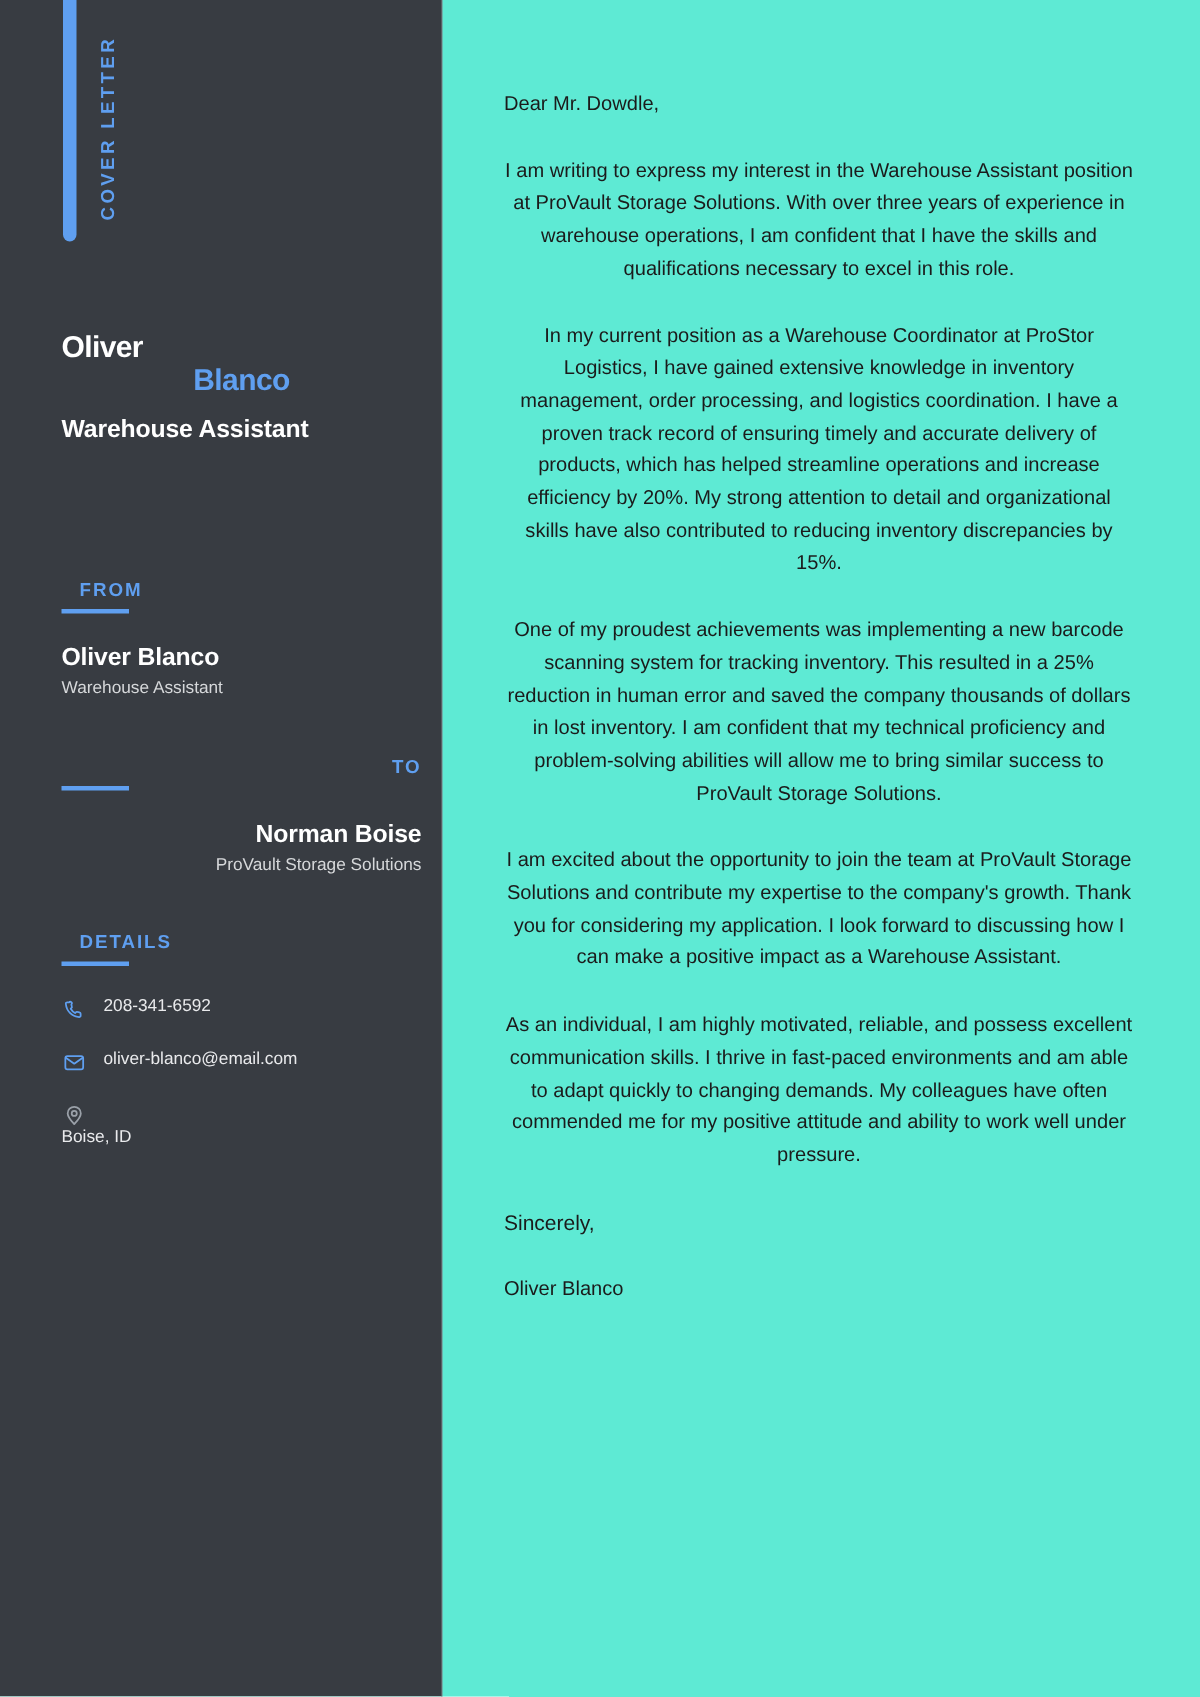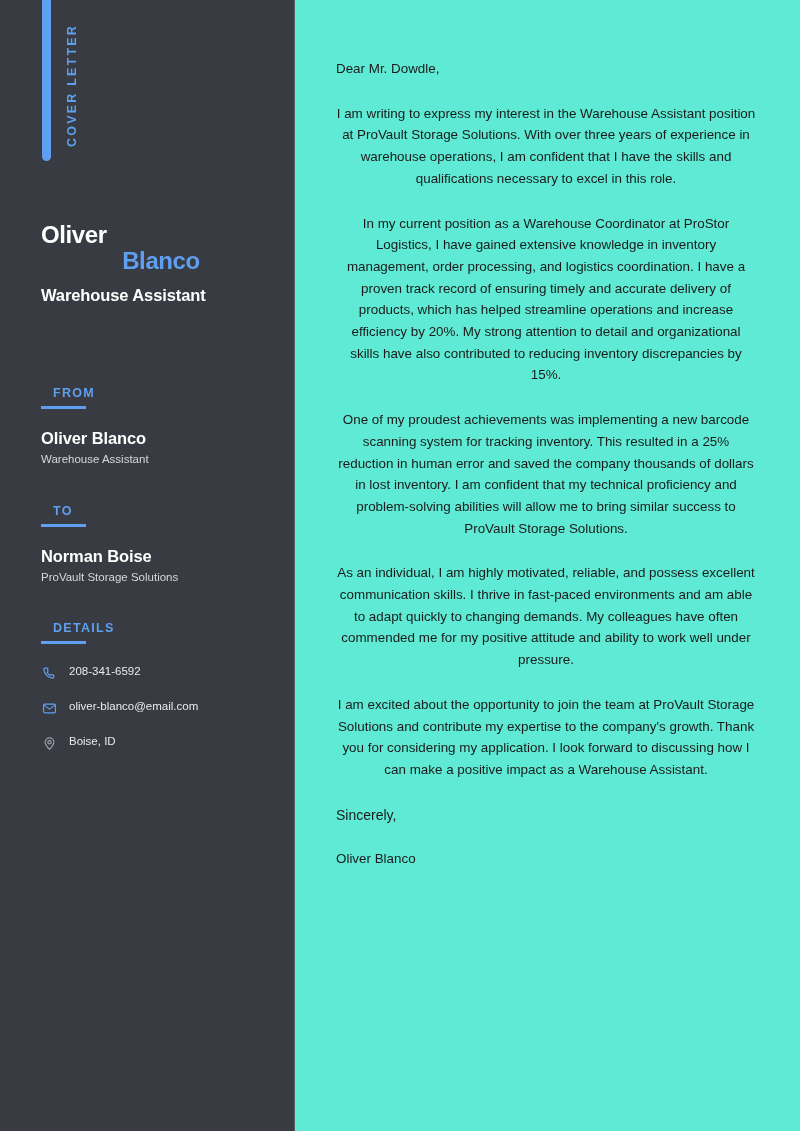--- a/index.html
+++ b/index.html
@@ -66,7 +66,7 @@
     width: 240px;
   }
   .name-first, .name-last {
-    font-size: 24px;
+    font-size: 20px;
     font-weight: bold;
     line-height: 1.08;
     letter-spacing: -0.4px;

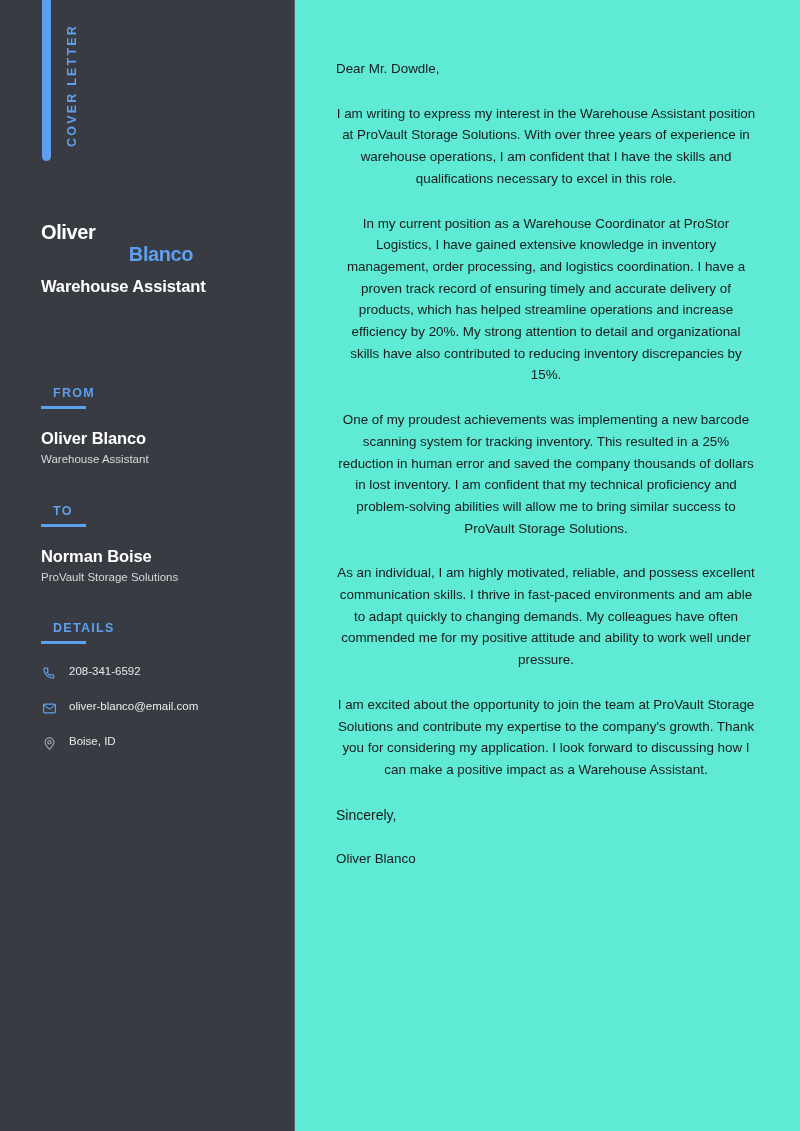--- a/index.html
+++ b/index.html
@@ -87,7 +87,7 @@
     width: 240px;
   }
   .section-from    { top: 386px; }
-  .section-to      { top: 504px; }
+  .section-to      { top: 504px; text-align: right; }
   .section-details { top: 621px; }
 
   .section-heading {

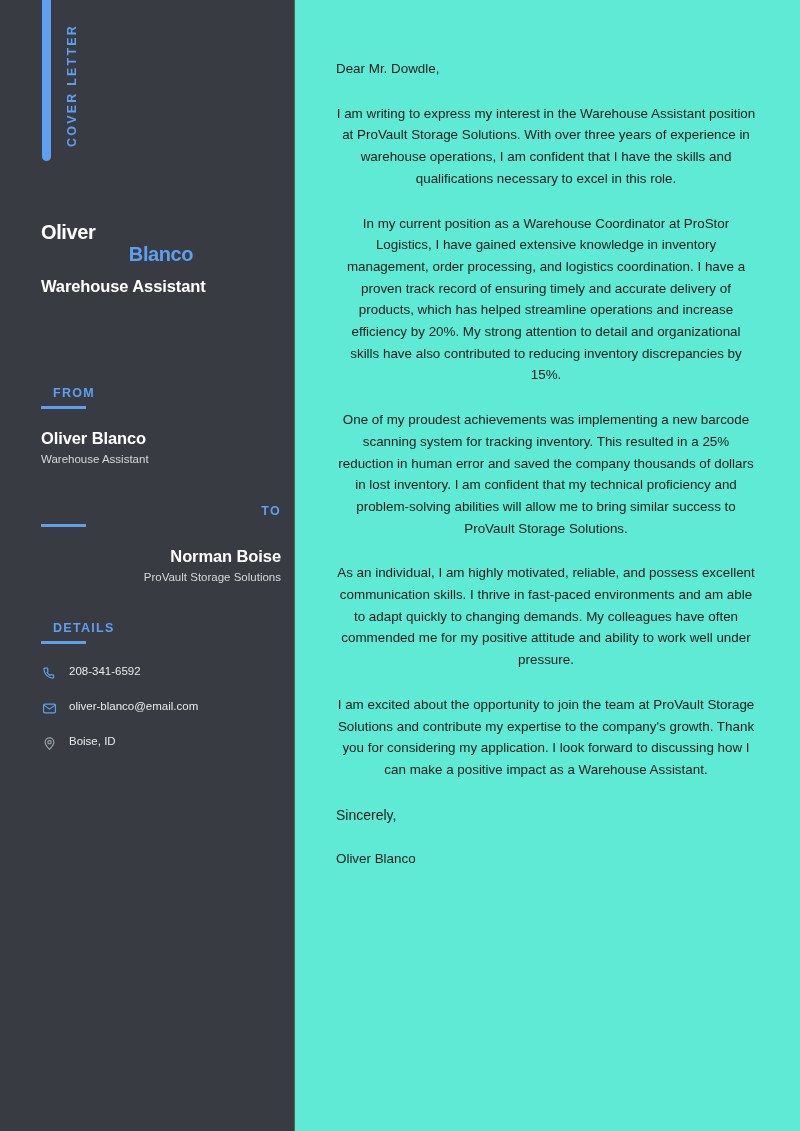--- a/index.html
+++ b/index.html
@@ -262,8 +262,8 @@
     <p class="para">I am writing to express my interest in the Warehouse Assistant position at ProVault Storage Solutions. With over three years of experience in warehouse operations, I am confident that I have the skills and qualifications necessary to excel in this role.</p>
     <p class="para">In my current position as a Warehouse Coordinator at ProStor Logistics, I have gained extensive knowledge in inventory management, order processing, and logistics coordination. I have a proven track record of ensuring timely and accurate delivery of products, which has helped streamline operations and increase efficiency by 20%. My strong attention to detail and organizational skills have also contributed to reducing inventory discrepancies by 15%.</p>
     <p class="para">One of my proudest achievements was implementing a new barcode scanning system for tracking inventory. This resulted in a 25% reduction in human error and saved the company thousands of dollars in lost inventory. I am confident that my technical proficiency and problem-solving abilities will allow me to bring similar success to ProVault Storage Solutions.</p>
+    <p class="para">I am excited about the opportunity to join the team at ProVault Storage Solutions and contribute my expertise to the company's growth. Thank you for considering my application. I look forward to discussing how I can make a positive impact as a Warehouse Assistant.</p>
     <p class="para">As an individual, I am highly motivated, reliable, and possess excellent communication skills. I thrive in fast-paced environments and am able to adapt quickly to changing demands. My colleagues have often commended me for my positive attitude and ability to work well under pressure.</p>
-    <p class="para">I am excited about the opportunity to join the team at ProVault Storage Solutions and contribute my expertise to the company's growth. Thank you for considering my application. I look forward to discussing how I can make a positive impact as a Warehouse Assistant.</p>
     <p class="closing">Sincerely,</p>
     <p class="signature">Oliver Blanco</p>
   </main>

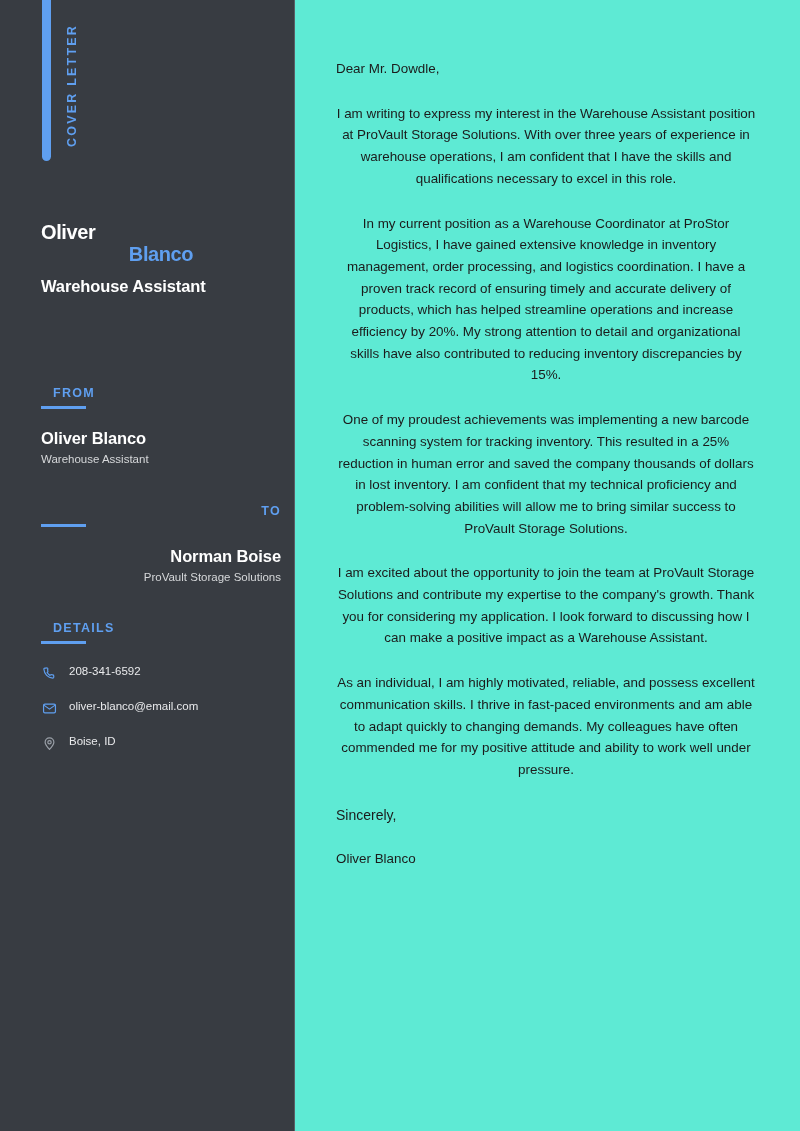--- a/index.html
+++ b/index.html
@@ -130,7 +130,7 @@
     align-items: flex-start;
     margin-bottom: 18px;
   }
-  .contact-row:last-child { margin-bottom: 0; }
+  .contact-row:last-child { margin-bottom: 0; flex-direction: column; }
   .contact-icon {
     width: 17px;
     height: 17px;

